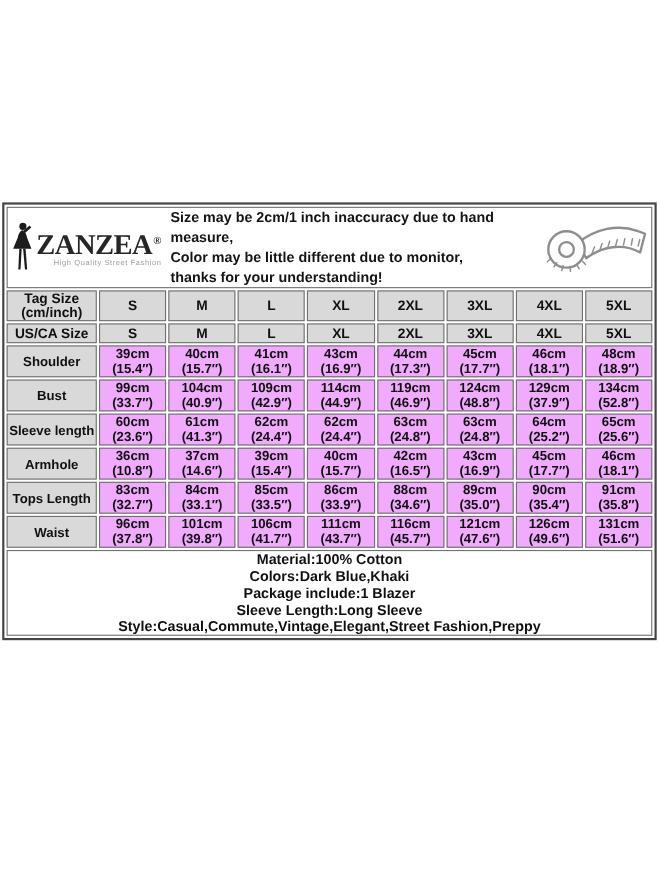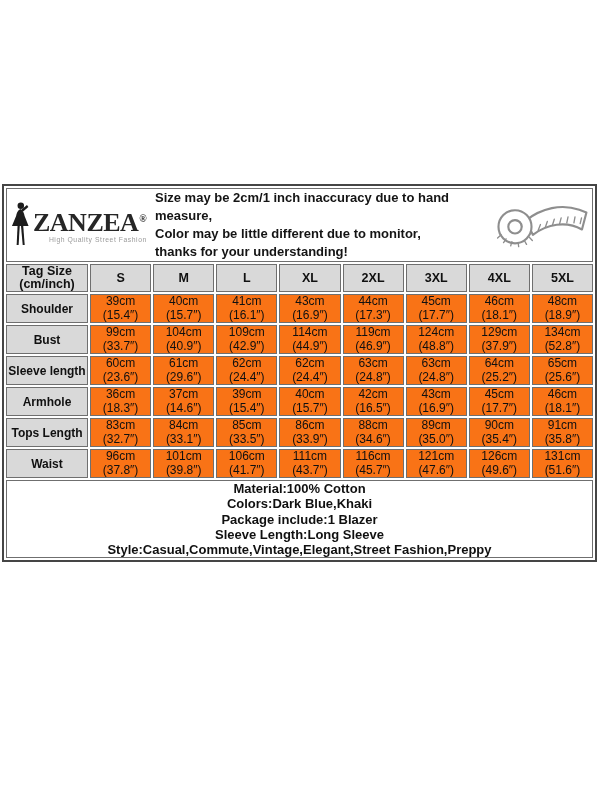--- a/index.html
+++ b/index.html
@@ -119,6 +119,17 @@
           <td class="gray">4XL</td>
           <td class="gray">5XL</td>
         </tr>
+        <tr class="size-row">
+          <td class="gray label-cell">US/CA Size</td>
+          <td class="gray">S</td>
+          <td class="gray">M</td>
+          <td class="gray">L</td>
+          <td class="gray">XL</td>
+          <td class="gray">2XL</td>
+          <td class="gray">3XL</td>
+          <td class="gray">4XL</td>
+          <td class="gray">5XL</td>
+        </tr>
         <tr class="meas-row">
           <td class="gray label-cell">Shoulder</td>
           <td class="val-cell">

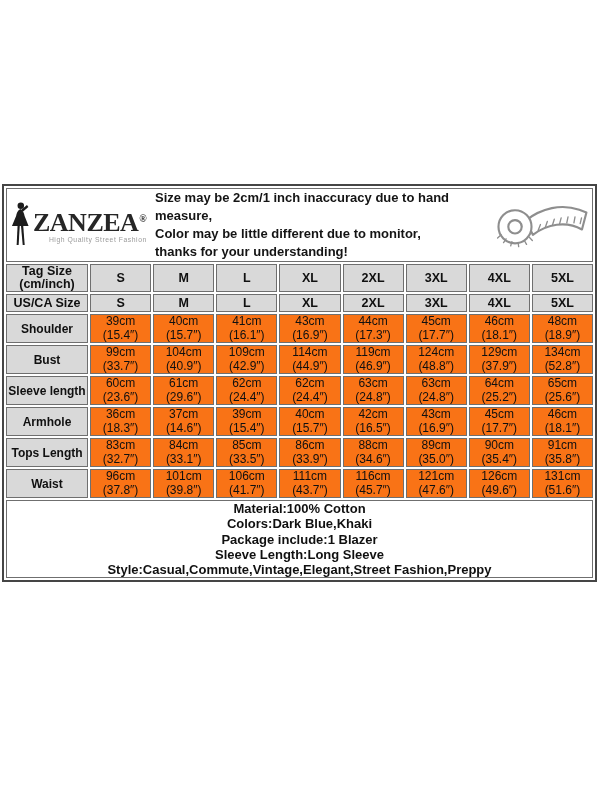--- a/index.html
+++ b/index.html
@@ -25,7 +25,7 @@
   tr.size-row .two-line{line-height:13px;}
   tr.meas-row td{height:26px;}
   tr.meas-row td.label-cell{font-weight:bold;font-size:12px;}
-  tr.meas-row td.val-cell{font-size:12px;line-height:13.5px;font-weight:400;background:#f97316;}
+  tr.meas-row td.val-cell{font-size:12px;line-height:13.5px;font-weight:700;background:#f0abfc;}
 
   
   td.header-cell{height:53px;background:#fff;padding:2px 5px;}

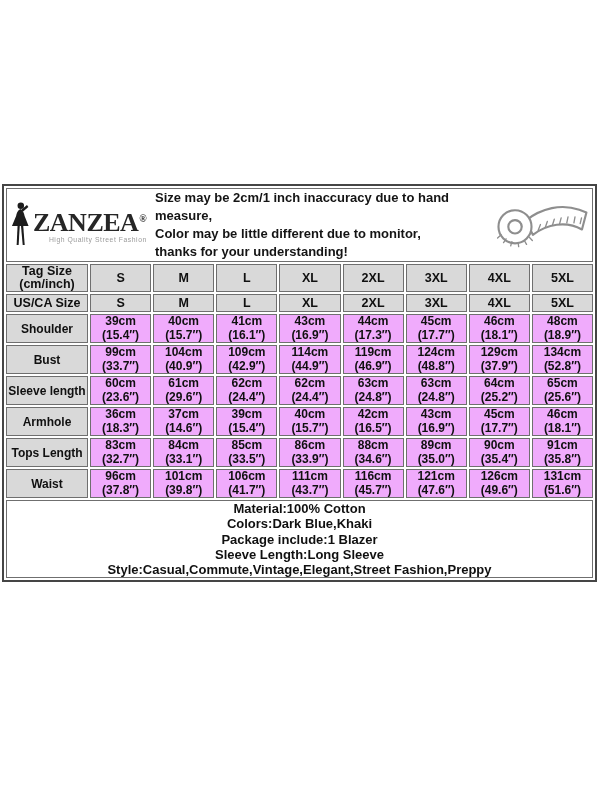--- a/index.html
+++ b/index.html
@@ -208,7 +208,7 @@
           </td>
           <td class="val-cell">
             <div>61cm</div>
-            <div>(29.6″)</div>
+            <div>(41.3″)</div>
           </td>
           <td class="val-cell">
             <div>62cm</div>

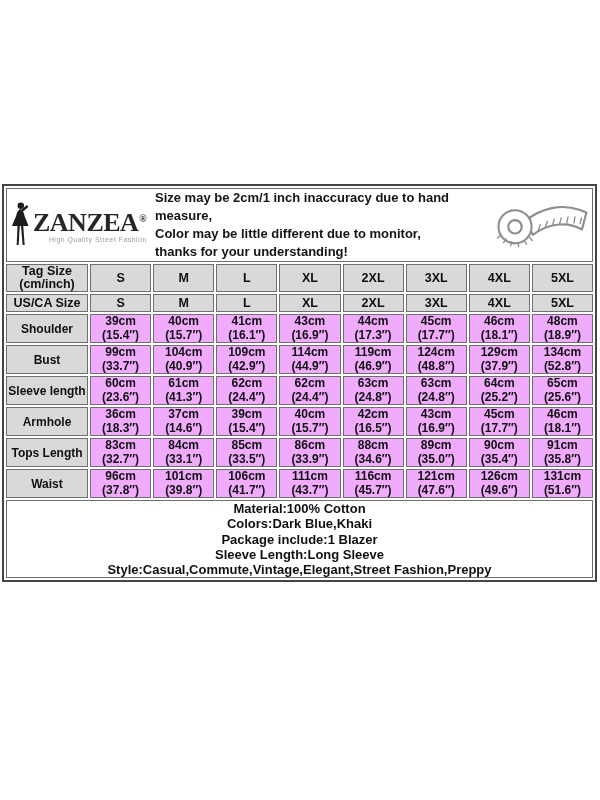--- a/index.html
+++ b/index.html
@@ -239,7 +239,7 @@
           <td class="gray label-cell">Armhole</td>
           <td class="val-cell">
             <div>36cm</div>
-            <div>(18.3″)</div>
+            <div>(10.8″)</div>
           </td>
           <td class="val-cell">
             <div>37cm</div>

